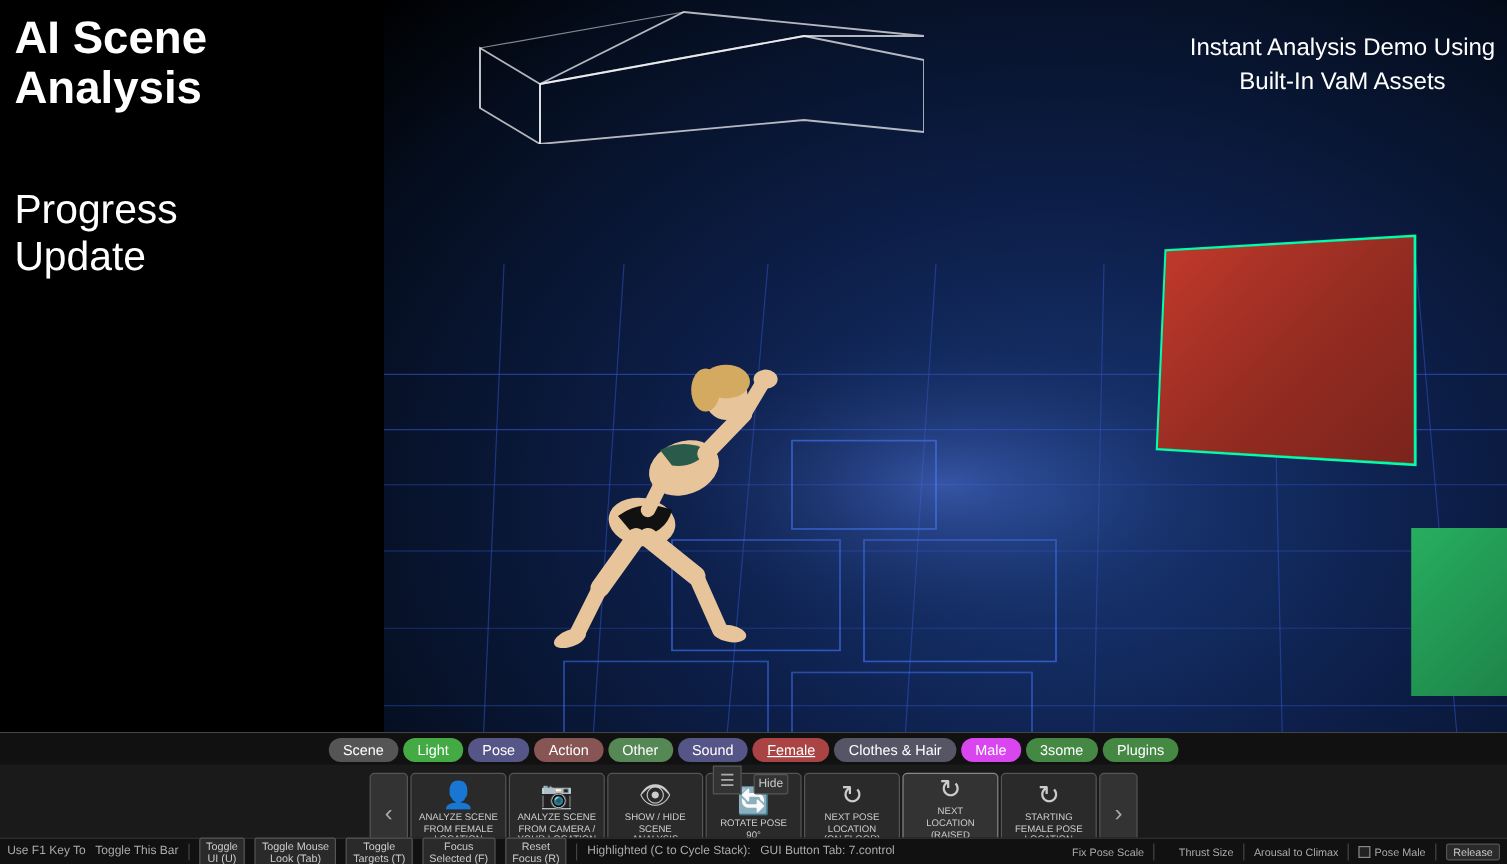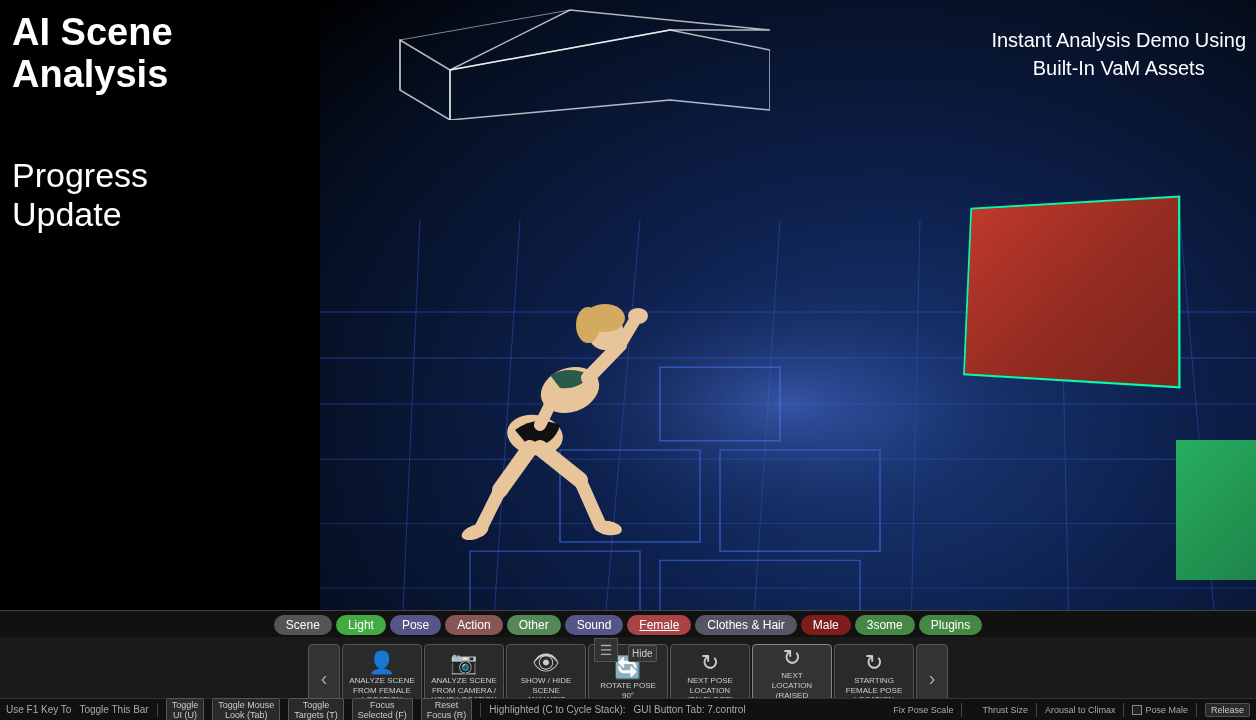--- a/index.html
+++ b/index.html
@@ -152,7 +152,7 @@
     .cat-tab.sound { background: #558; }
     .cat-tab.female { background: #a44; text-decoration: underline; }
     .cat-tab.clothes { background: #556; }
-    .cat-tab.male { background: #7f1d1d; }
+    .cat-tab.male { background: #d946ef; }
     .cat-tab.threesome { background: #484; }
     .cat-tab.plugins { background: #484; }
 

